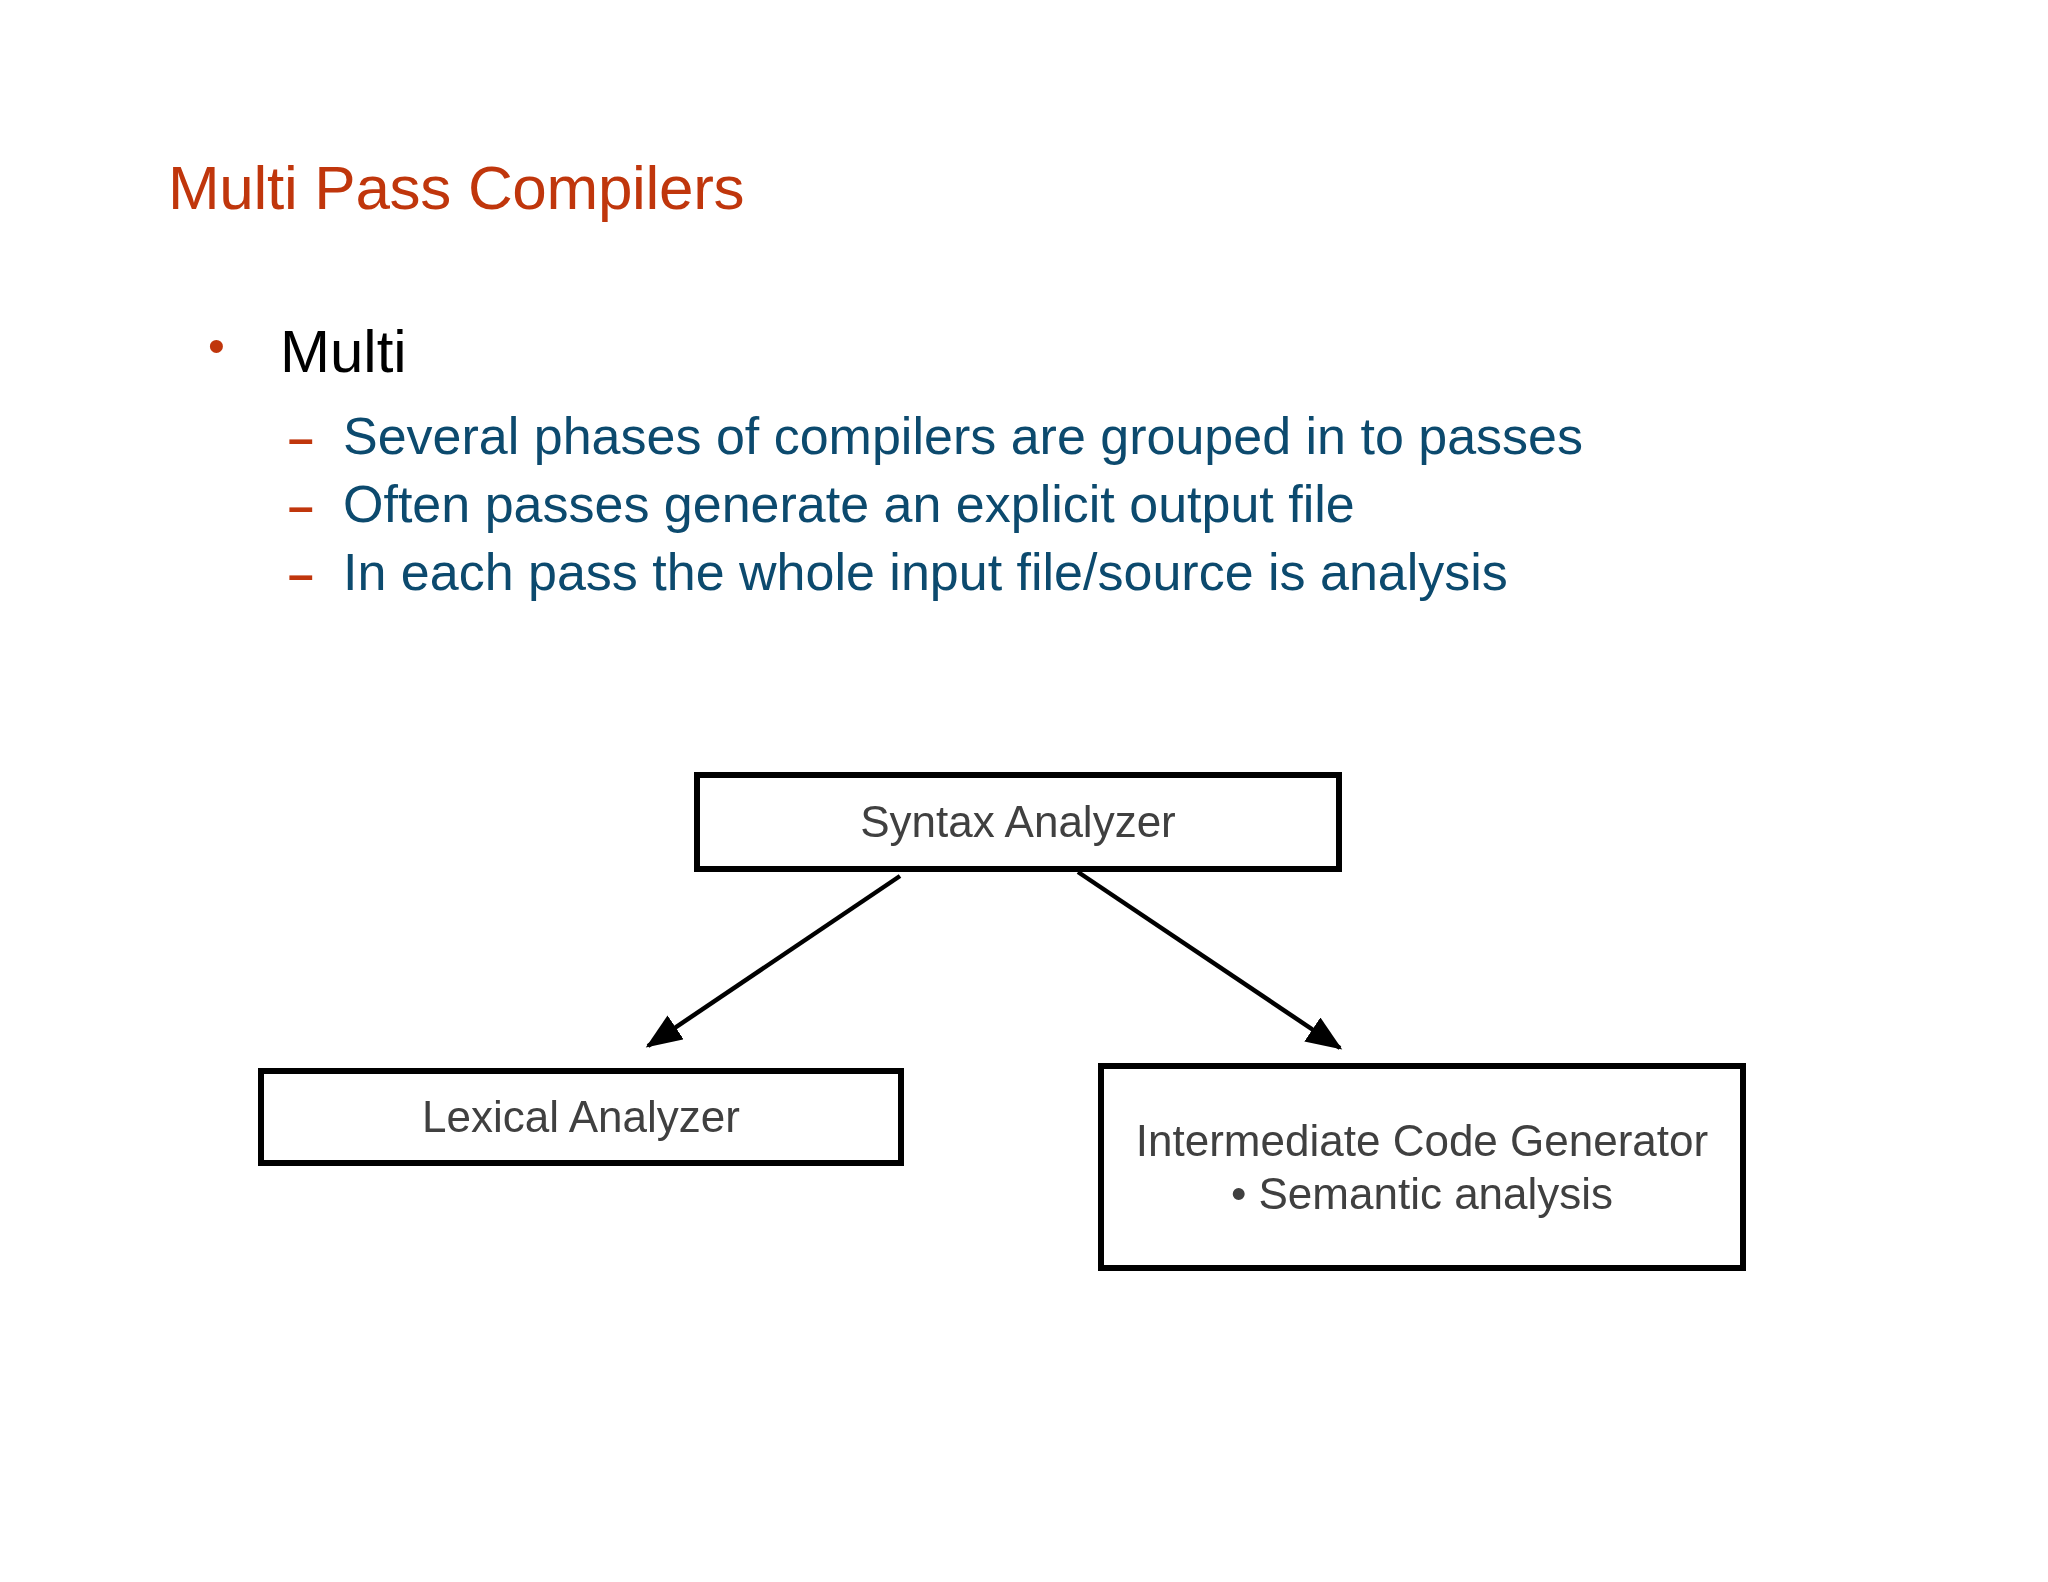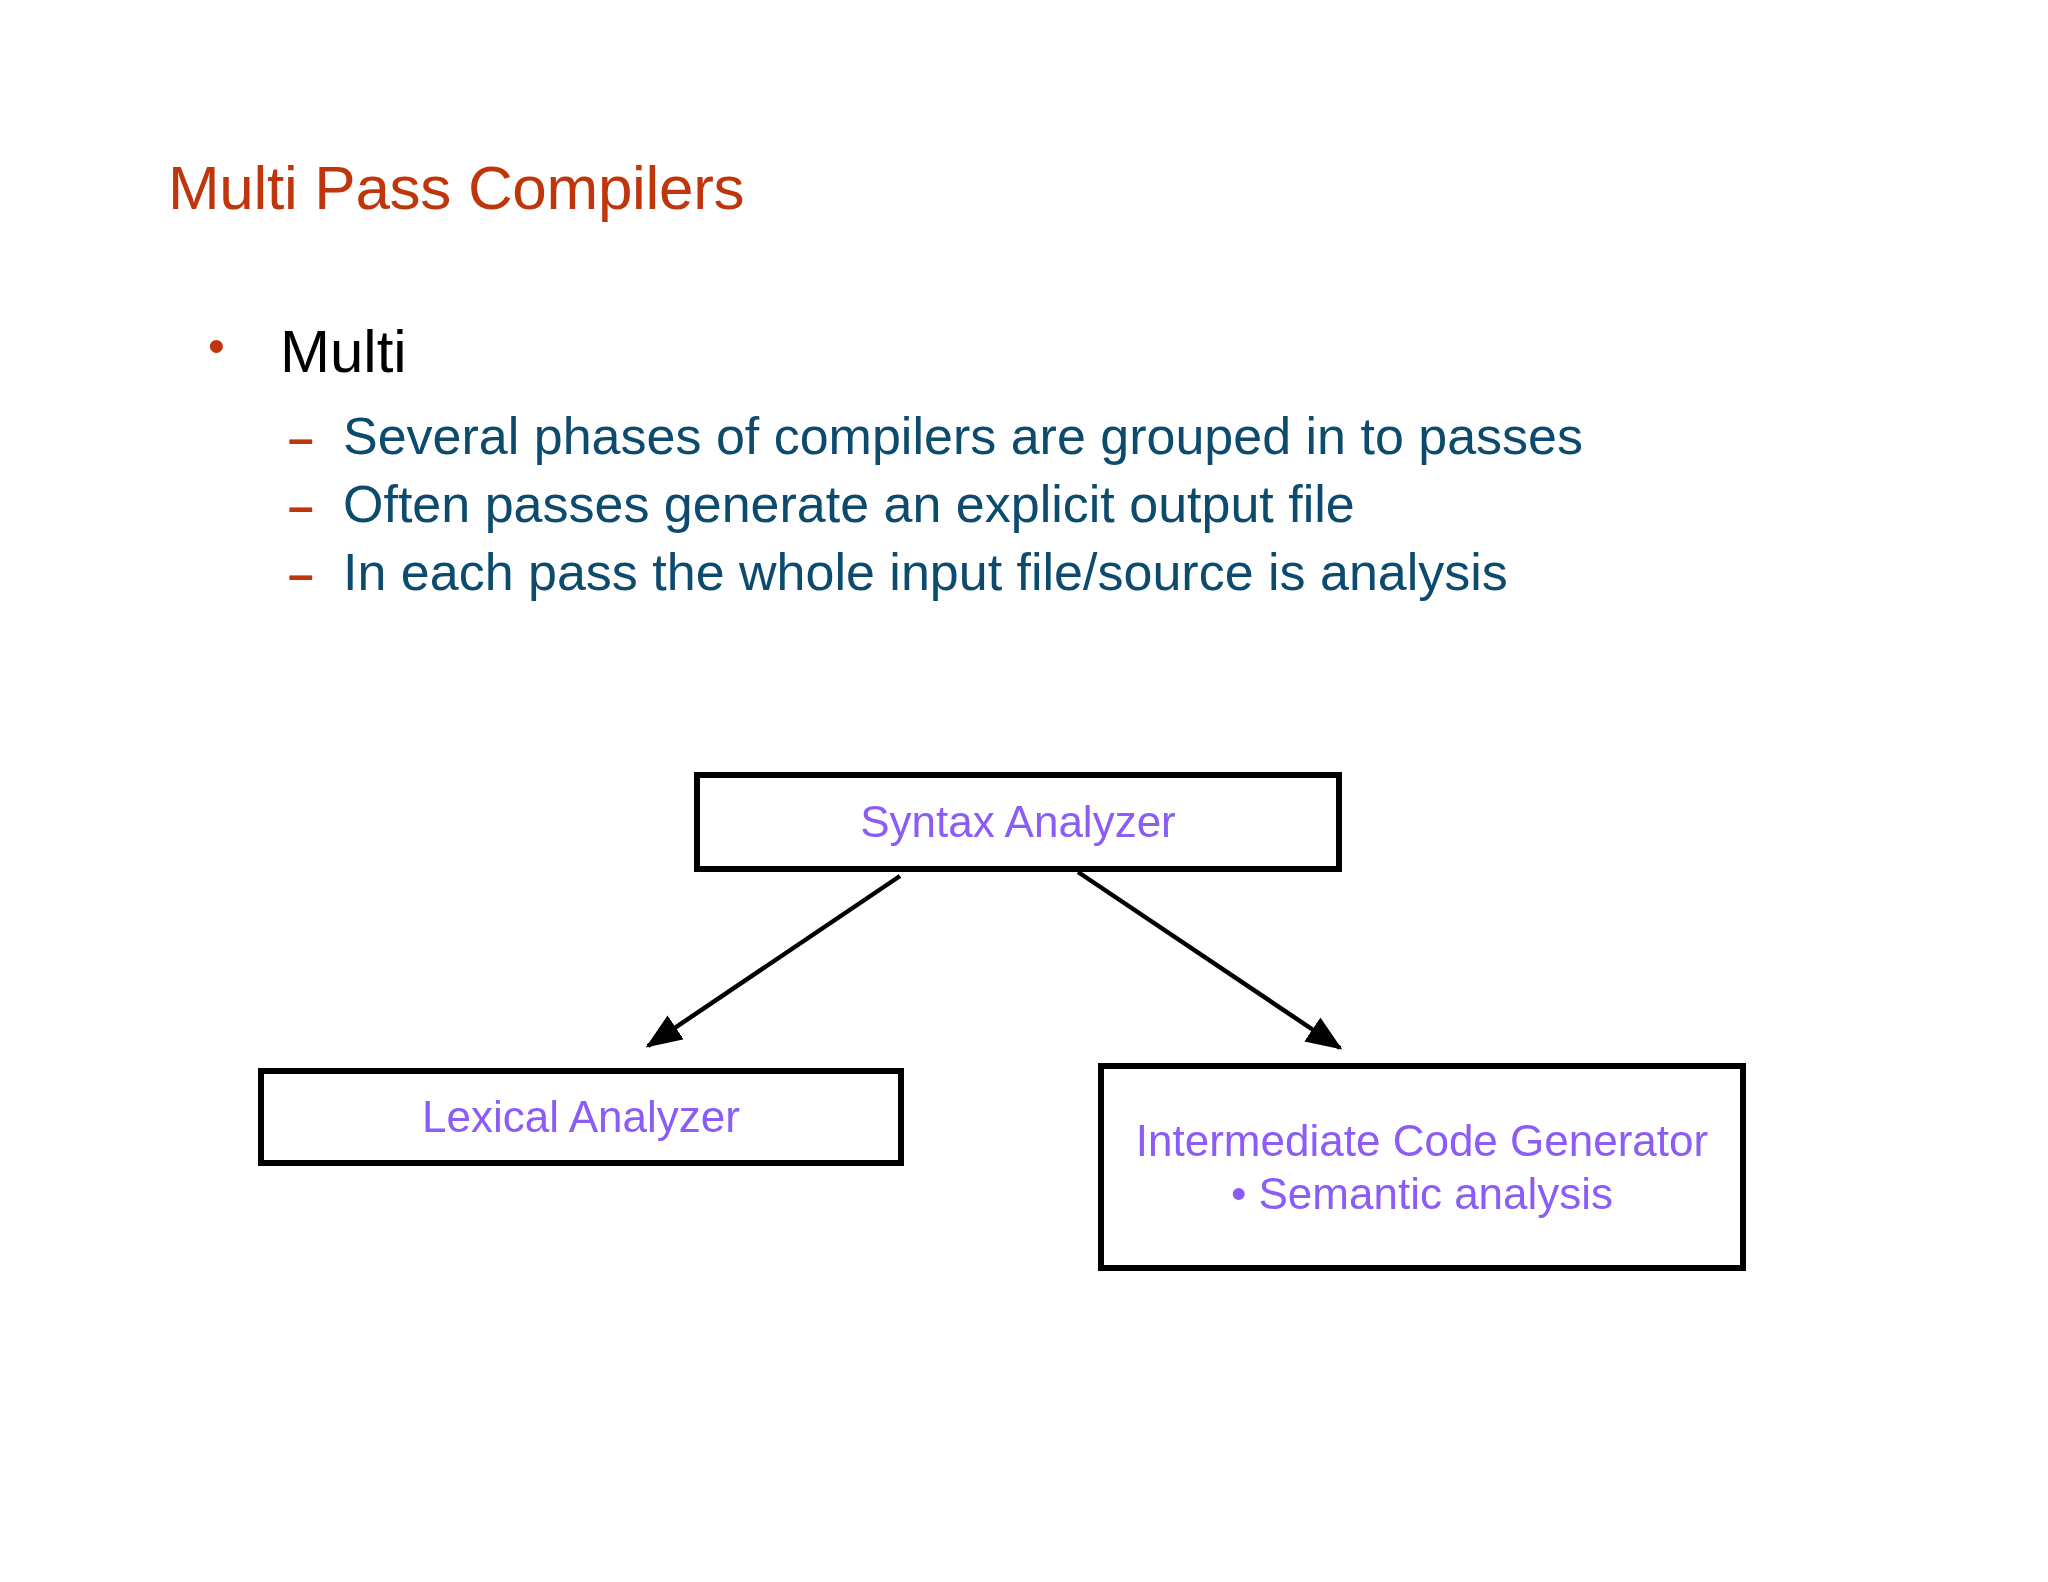--- a/index.html
+++ b/index.html
@@ -97,7 +97,7 @@
     align-items: center;
     justify-content: center;
     text-align: center;
-    color: #8b5cf6;
+    color: #404040;
     font-size: 44px;
     line-height: 1.16;
   }

